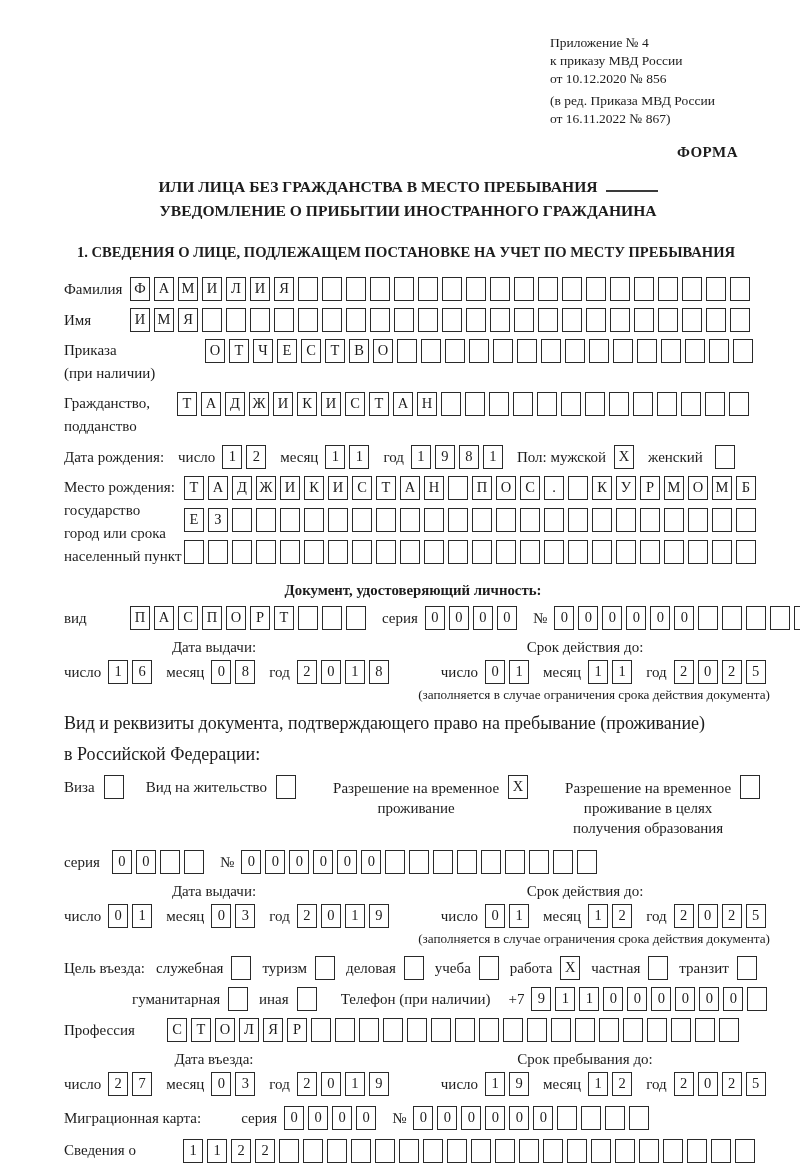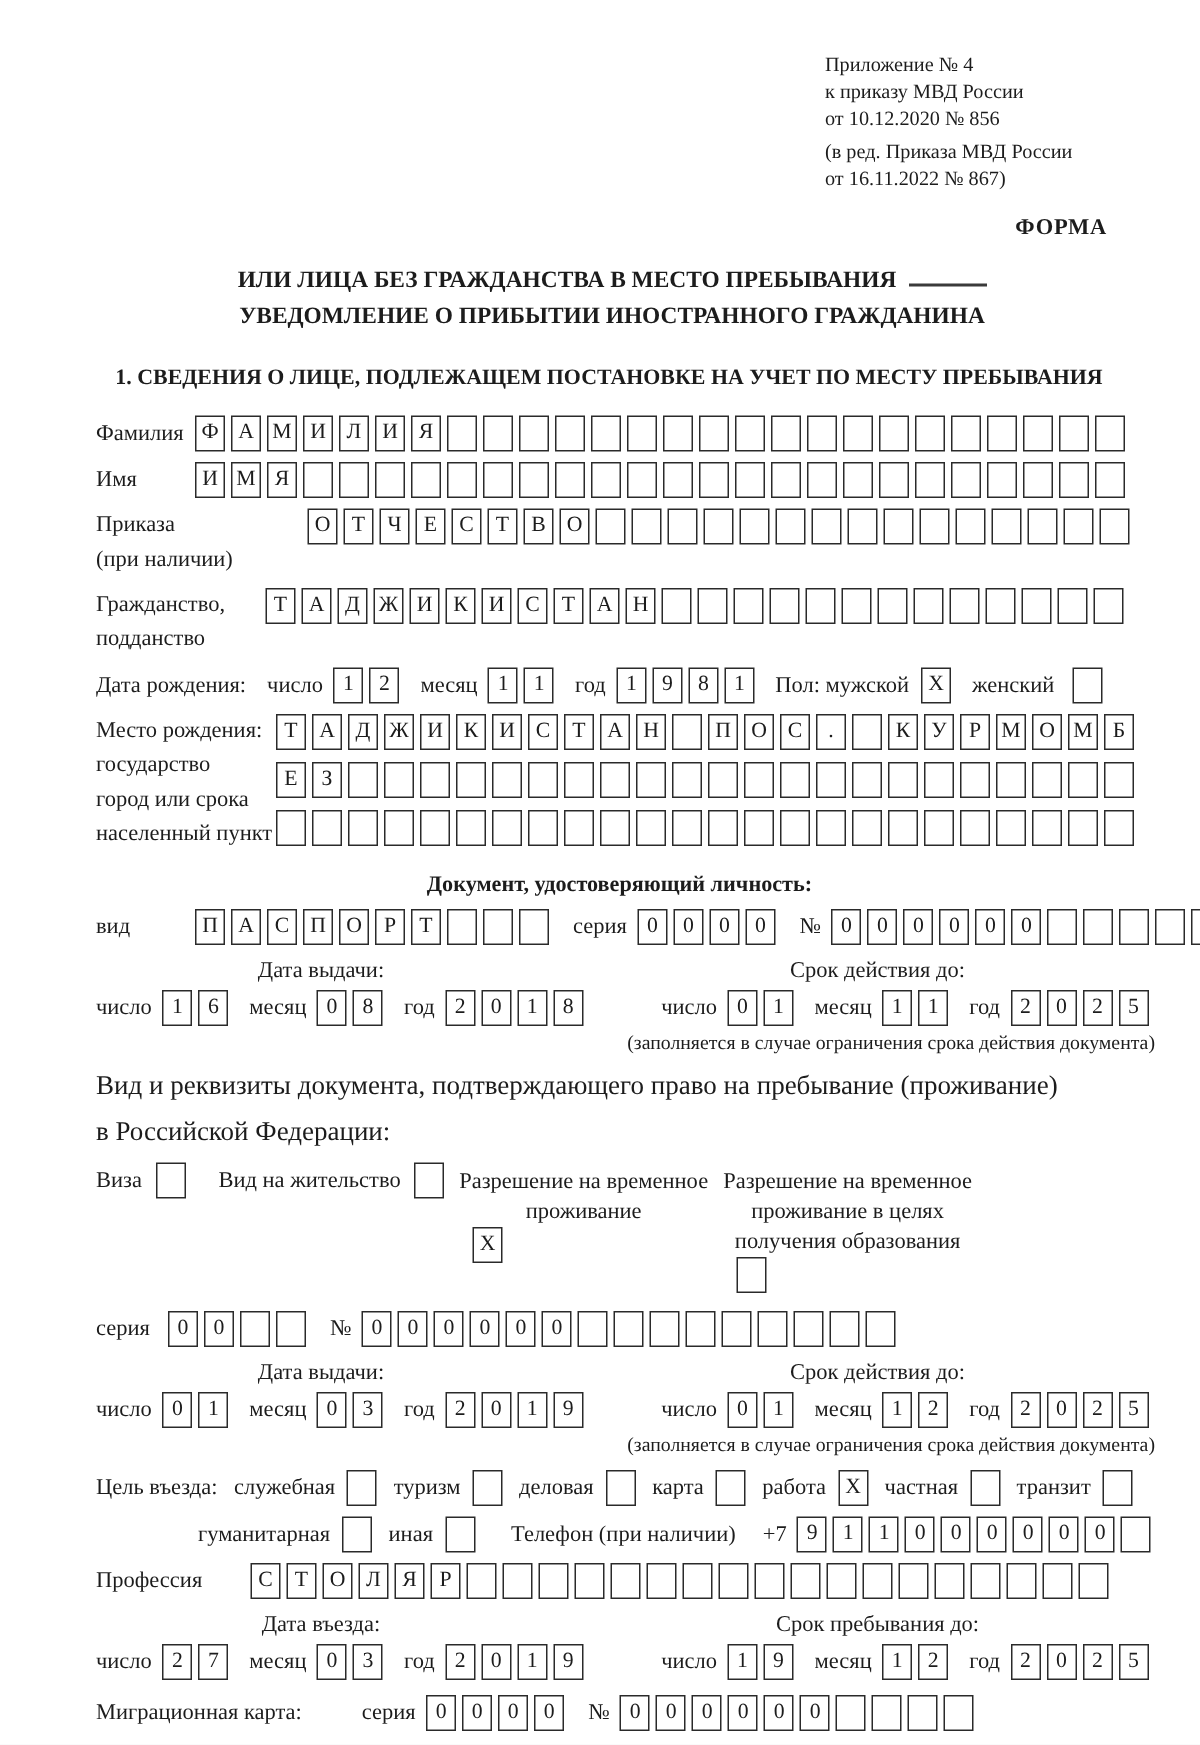--- a/index.html
+++ b/index.html
@@ -48,7 +48,7 @@
   .permits{margin-top:10px;}
   .perm-item{display:flex;align-items:flex-start;flex:none;}
   .perm-item .cell{margin-left:9px;margin-right:0;}
-  .plines{display:flex;flex-direction:column;align-items:center;text-align:center;font-size:15px;line-height:20px;padding-top:3px;} .ml22{margin-left:22px;} .ml26{margin-left:10px;flex-direction:column;}
+  .plines{display:flex;flex-direction:column;align-items:center;text-align:center;font-size:15px;line-height:20px;padding-top:3px;} .ml22{margin-left:22px;} .ml26{margin-left:37px;}
 
   .chkgroup{display:flex;flex:none;}
   .chk-item{display:flex;align-items:flex-start;margin-left:11px;flex:none;}

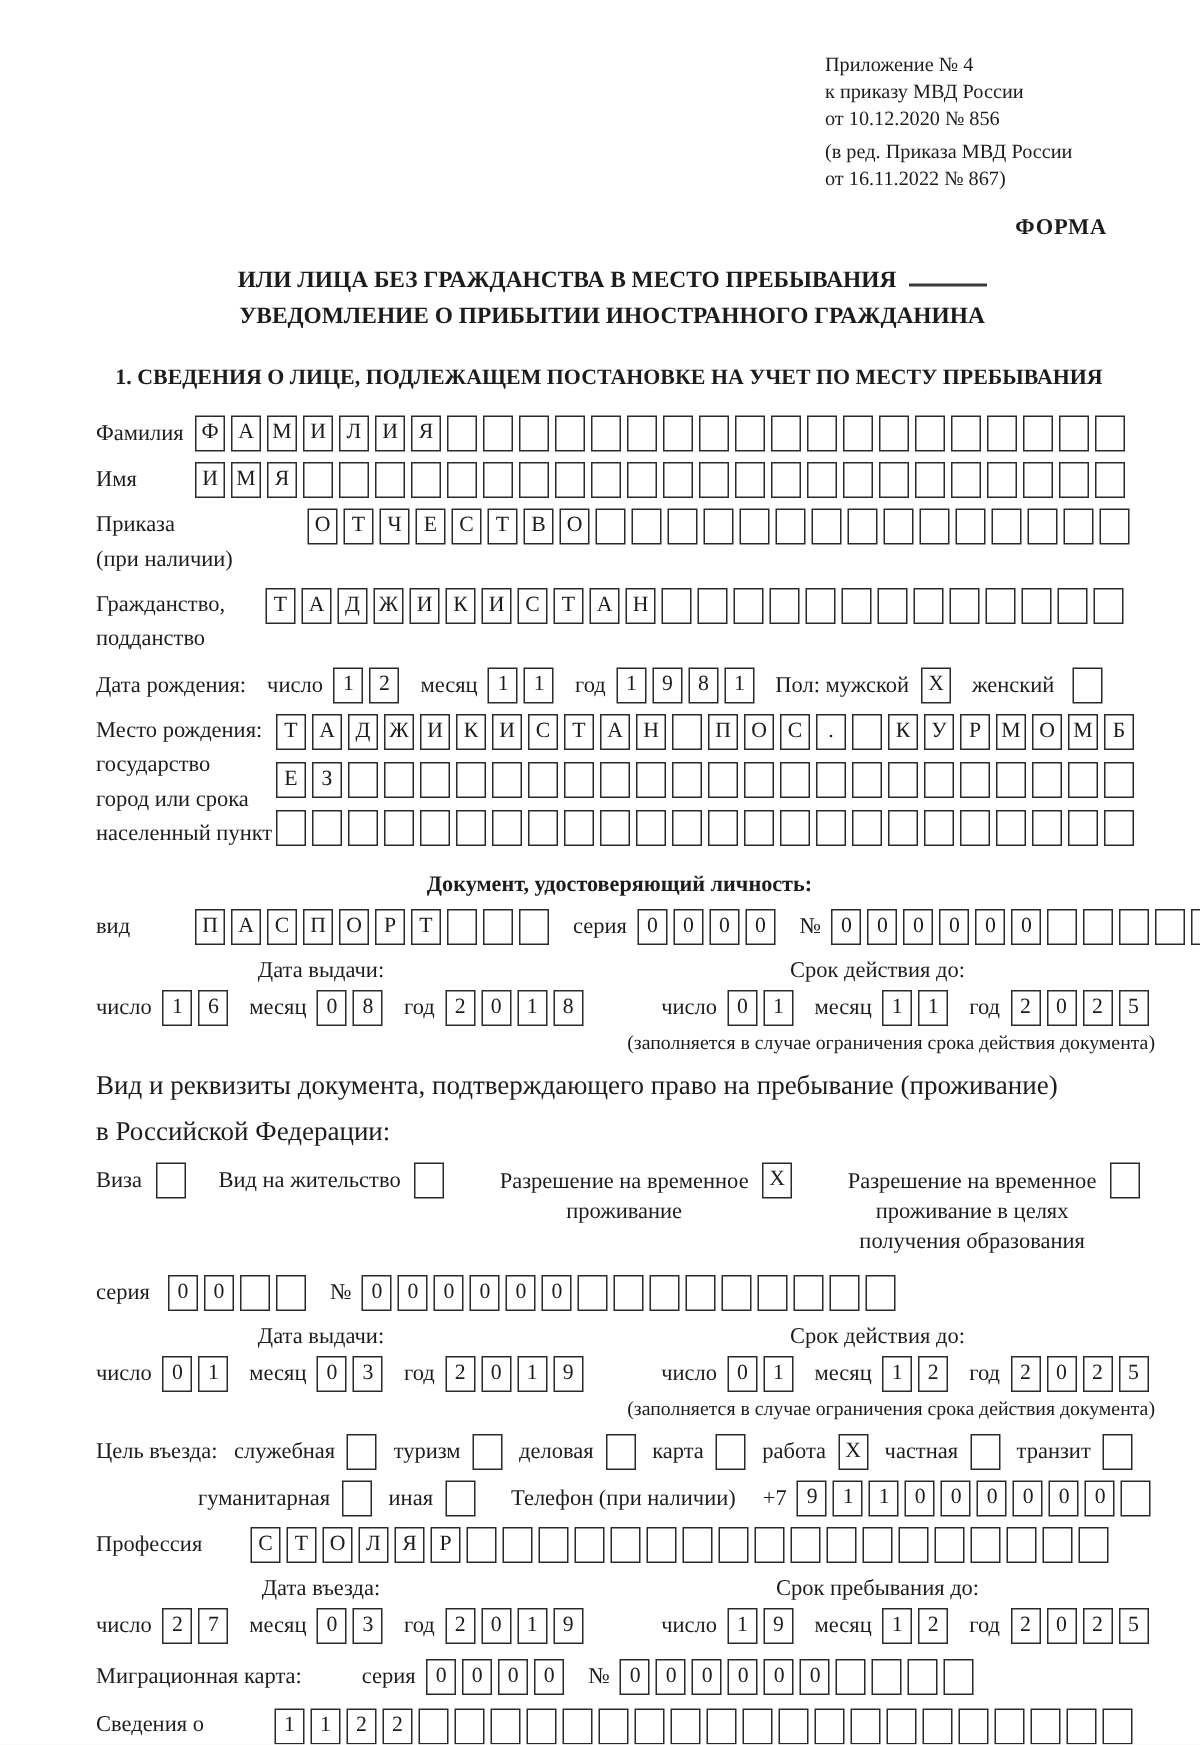--- a/index.html
+++ b/index.html
@@ -500,7 +500,7 @@
           <span class="cell"></span>
         </span>
         <span class="chk-item">
-          <span class="chk-label">карта</span>
+          <span class="chk-label">учеба</span>
           <span class="cell"></span>
         </span>
         <span class="chk-item">

